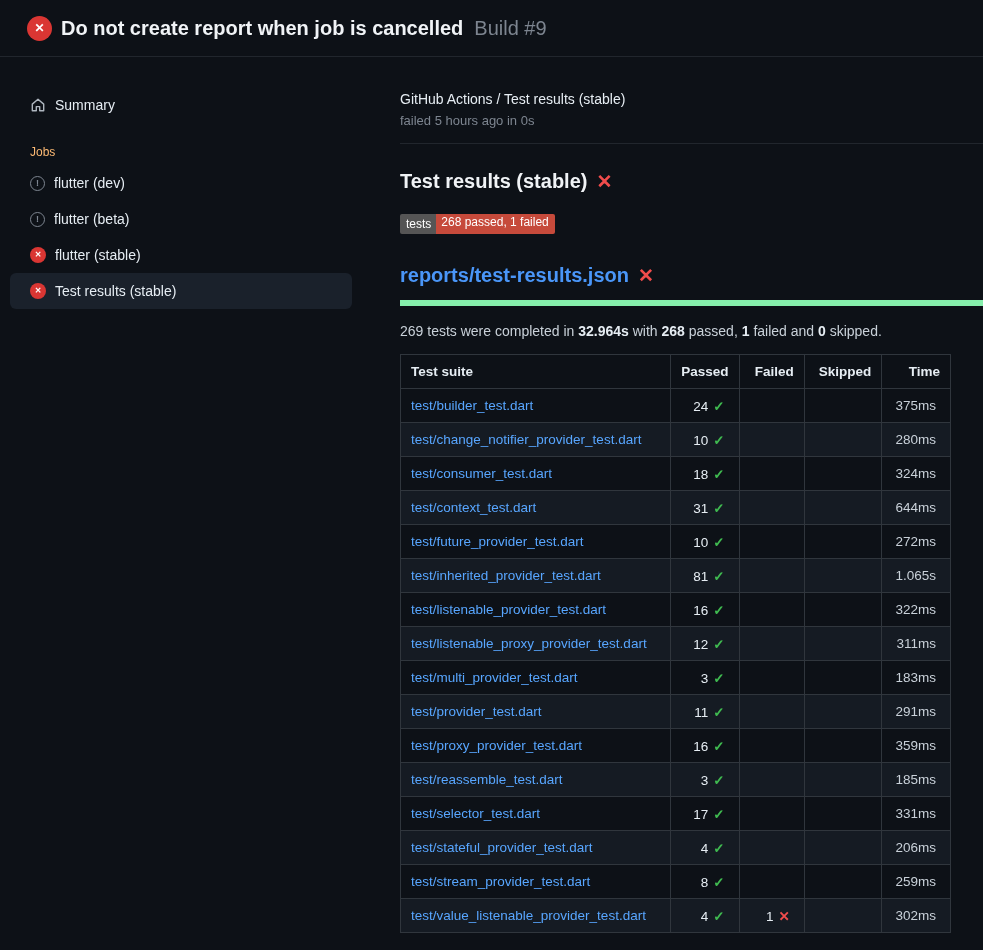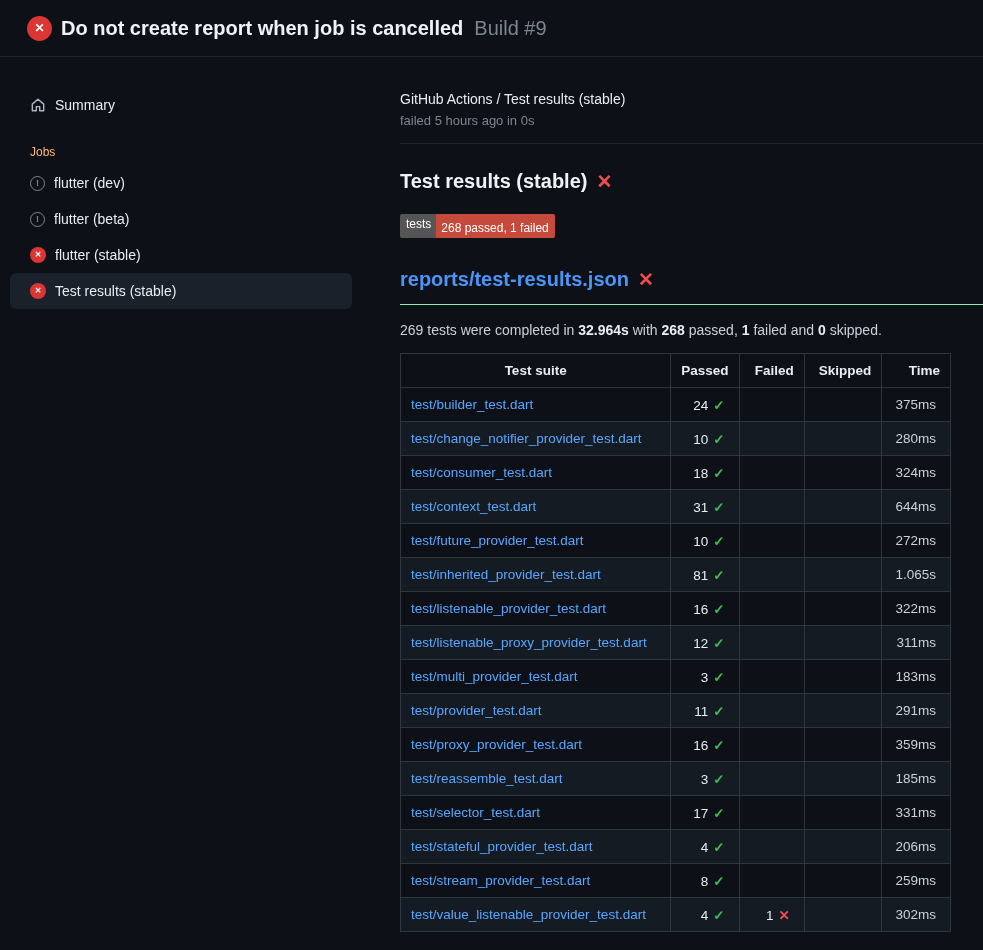--- a/index.html
+++ b/index.html
@@ -70,7 +70,7 @@
 
   .badge { display:inline-flex; margin-top:21px; font-size:12px; border-radius:2px; overflow:hidden; line-height:1; }
   .badge-label { background:#555555; color:#ffffff; padding:4px 5px 4px 6px; }
-  .badge-value { background:#c64a3b; color:#ffffff; padding:8px 6px 4px 5px; }
+  .badge-value { background:#c64a3b; color:#ffffff; padding:2px 6px 4px 5px; }
 
   .report-heading {
     margin-top:30px;

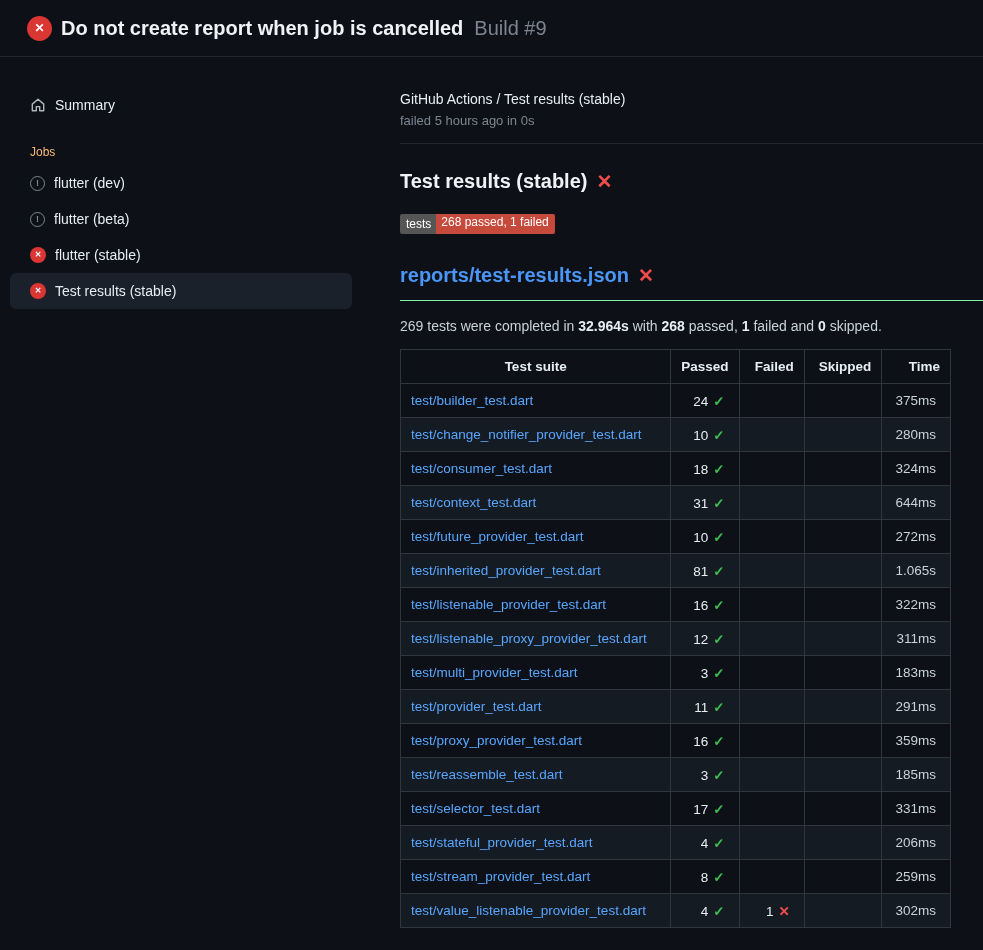--- a/index.html
+++ b/index.html
@@ -77,7 +77,7 @@
     display:flex; align-items:center; gap:9px;
     font-size:20px; font-weight:700; color:#4a96f8;
     padding-bottom:13px;
-    border-bottom:1px solid #86efac;
+    border-bottom:6px solid #86efac;
   }
   .summary-line { margin-top:17px; font-size:14px; color:#c9d1d9; }
   .summary-line b { color:#e6edf3; }

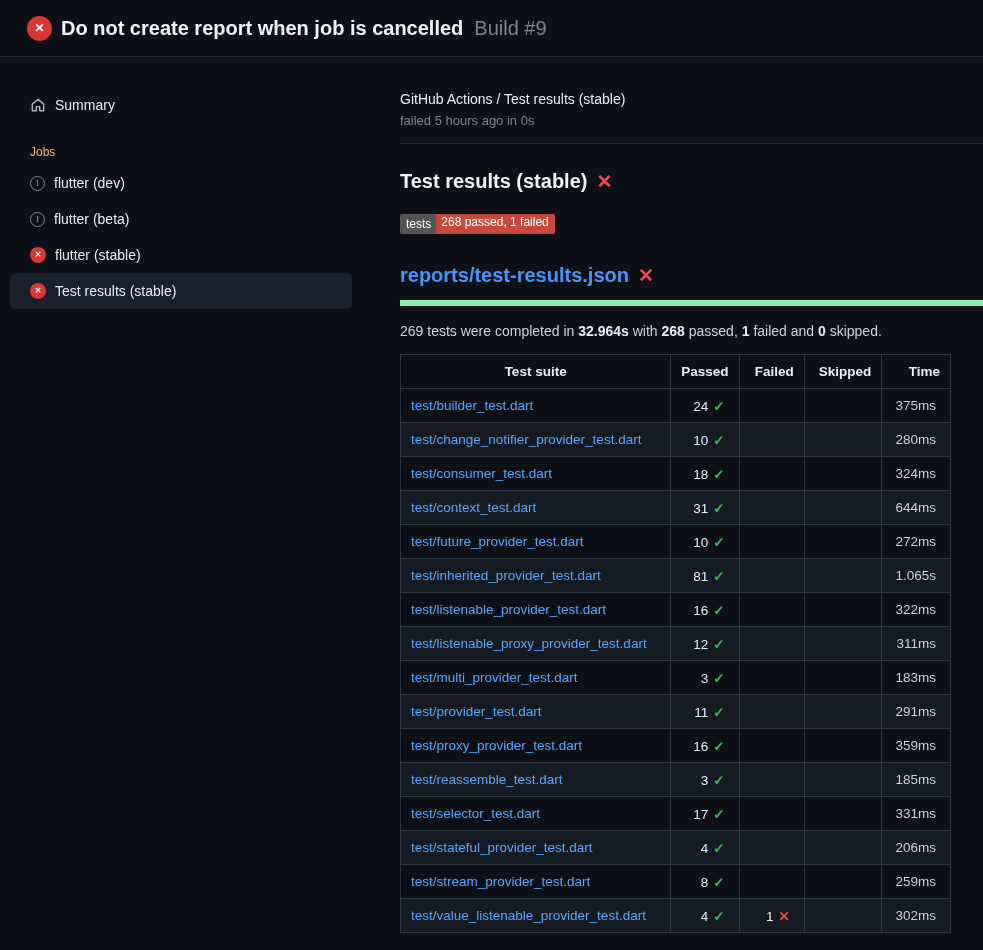--- a/index.html
+++ b/index.html
@@ -94,7 +94,7 @@
     padding:8px 10px;
     height:34px;
   }
-  table.results th { text-align:center; font-weight:700; color:#e6edf3; font-size:13.5px; }
+  table.results th { text-align:left; font-weight:700; color:#e6edf3; font-size:13.5px; }
   table.results th.num { text-align:right; }
   table.results td.num { text-align:right; padding-right:14px; white-space:nowrap; }
   table.results td.time { text-align:right; padding-right:14px; color:#c9d1d9; }

